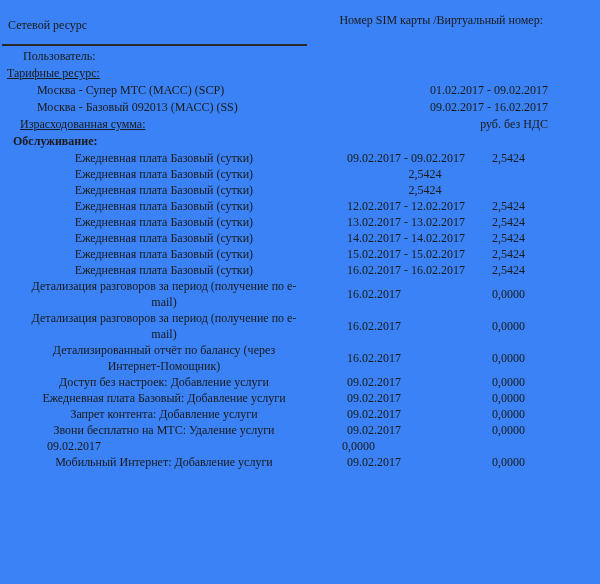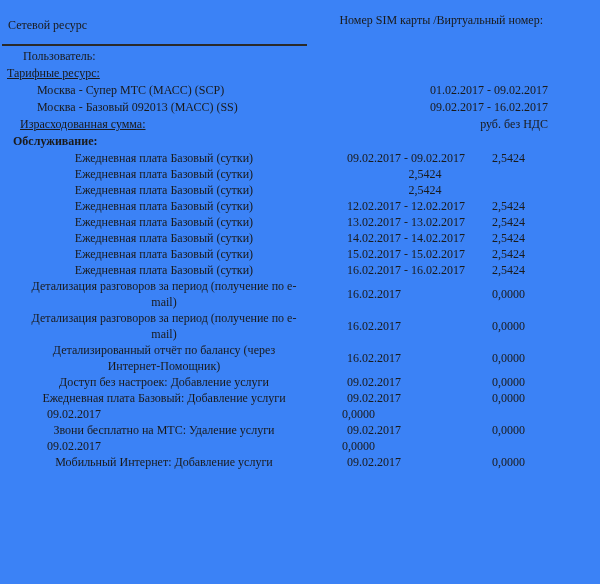--- a/index.html
+++ b/index.html
@@ -168,6 +168,7 @@
         </div>
 
         <div class="t-row">
+          <span class="c-name">Запрет контента: Добавление услуги</span>
           <span class="c-mid">09.02.2017</span>
           <span class="c-amt">0,0000</span>
         </div>

